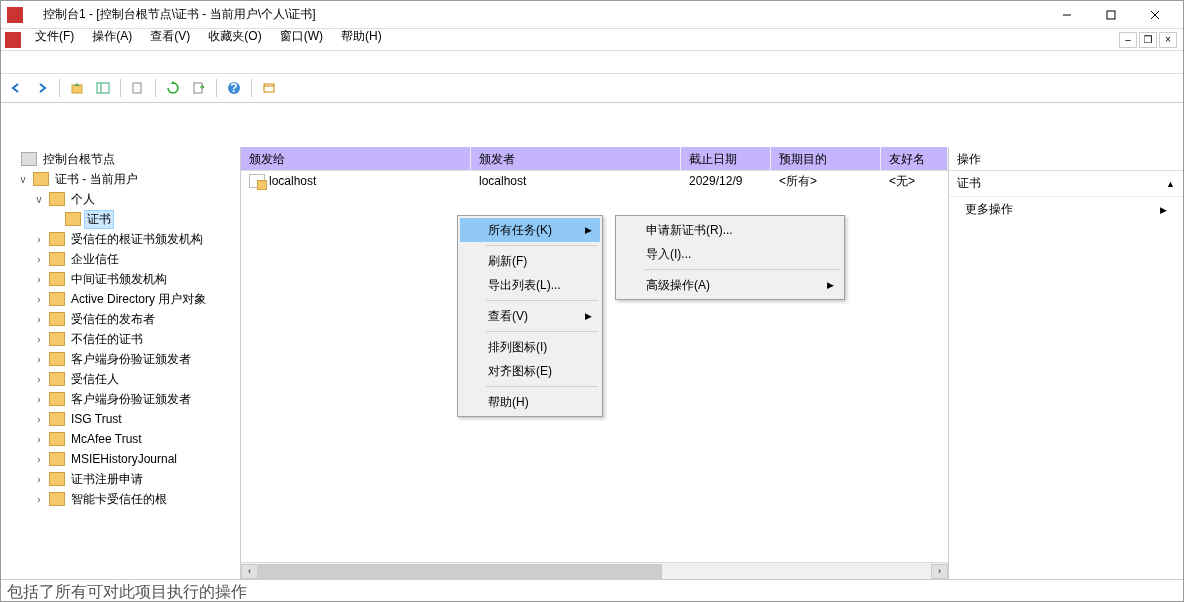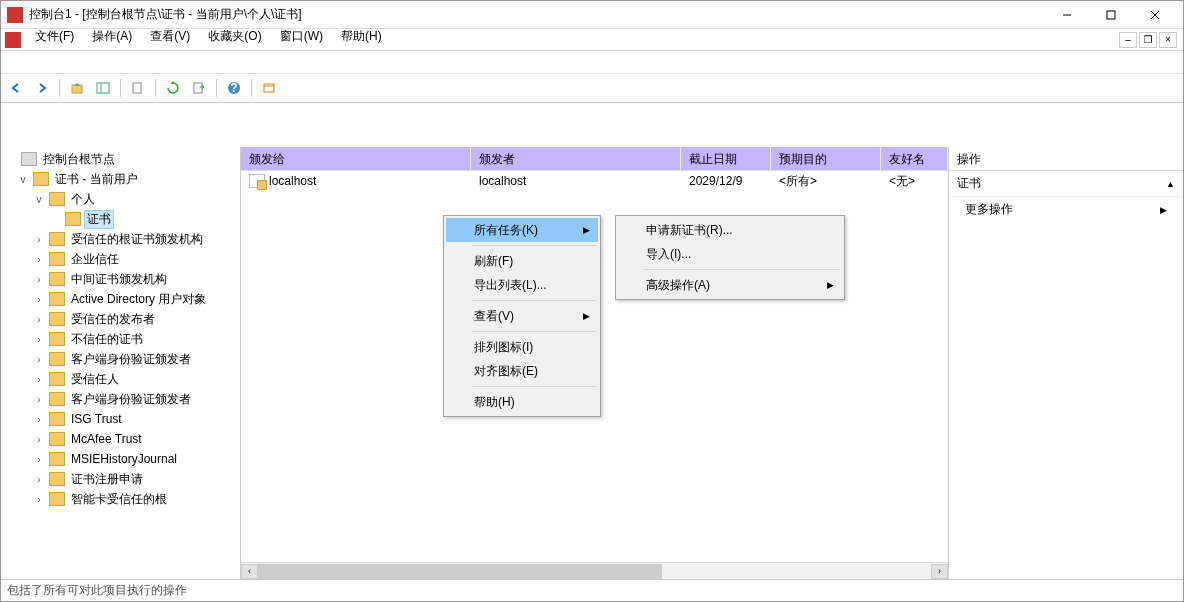--- a/index.html
+++ b/index.html
@@ -7,7 +7,7 @@
 .window { width: 1184px; height: 602px; border: 1px solid #999; display: flex; flex-direction: column; position: relative; }
 .titlebar { height: 28px; display: flex; align-items: center; padding: 0 6px; border-bottom: 1px solid #ddd; }
 .titlebar .app-icon { width: 16px; height: 16px; background: #c33; margin-right: 6px; }
-.title-text { flex: 1; }
+.title-text { flex: 1; margin-left: 14px; }
 .win-btns { display: flex; gap: 0; }
 .win-btn { width: 44px; height: 26px; display: flex; align-items: center; justify-content: center; }
 .mdi-row { height: 22px; display: flex; align-items: center; justify-content: flex-end; padding-right: 6px; gap: 2px; border-bottom: 1px solid #ddd;}

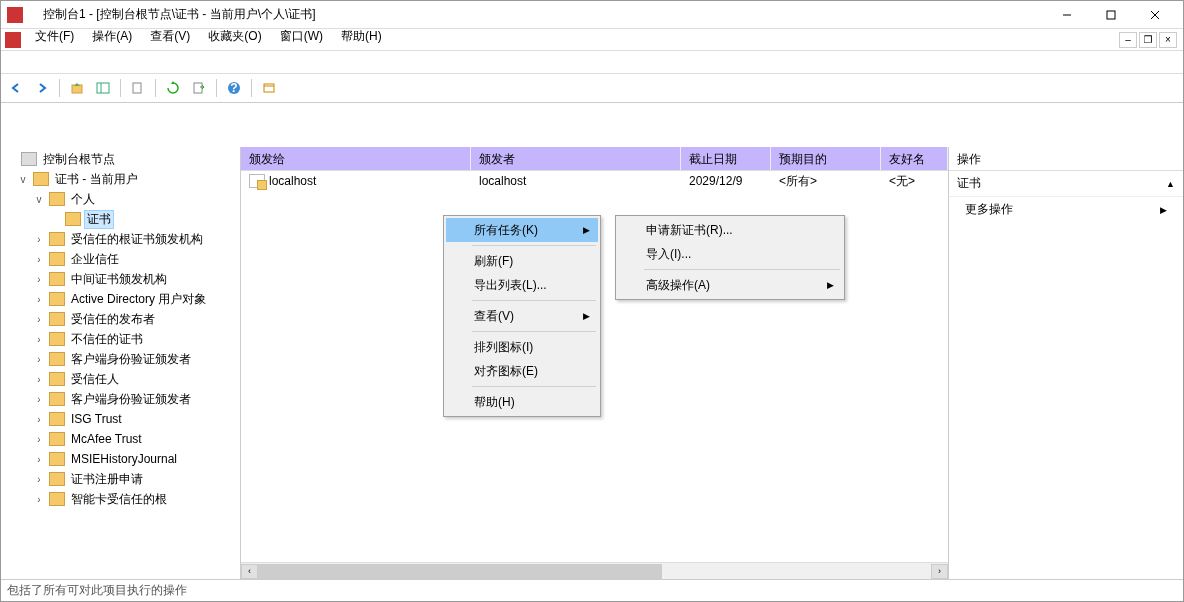--- a/index.html
+++ b/index.html
@@ -286,7 +286,7 @@
 
   <div class="statusbar">包括了所有可对此项目执行的操作</div>
 
-  <div class="ctx-menu" style="left:442px; top:214px; width:158px">
+  <div class="ctx-menu" style="left:456px; top:214px; width:146px">
     <div class="ctx-item hl">
         <span>所有任务(K)</span>
         <span class="arrow">▶</span>

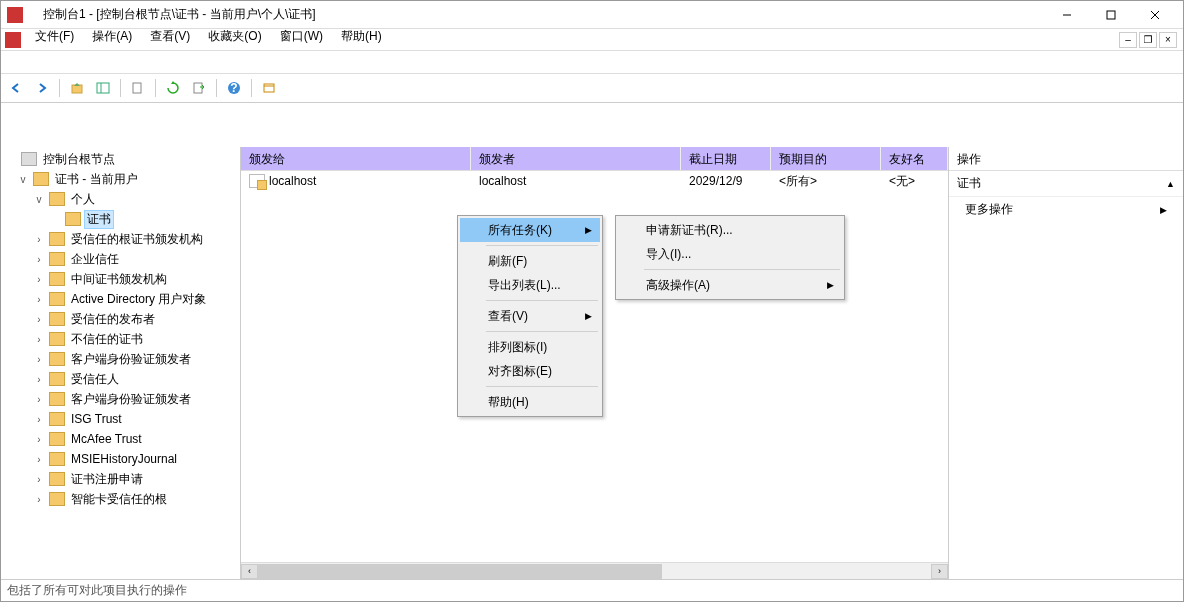--- a/index.html
+++ b/index.html
@@ -47,7 +47,7 @@
 .ctx-item:hover, .ctx-item.hl { background: #90c8f6; }
 .ctx-item .arrow { position: absolute; right: 8px; font-size: 9px; }
 .ctx-sep { height: 1px; background: #d0d0d0; margin: 3px 2px 3px 26px; }
-.statusbar { height: 22px; border-top: 1px solid #ccc; padding: 2px 6px; color: #555; font-size: 12px; white-space: nowrap; overflow: hidden; }
+.statusbar { height: 22px; border-top: 1px solid #ccc; padding: 2px 6px; color: #555; font-size: 16px; white-space: nowrap; overflow: hidden; }
 .mdi-btn { width:18px; height:16px; border:1px solid #ccc; font-size:10px; text-align:center; line-height:14px;}
 svg { display:block; }
 </style>

